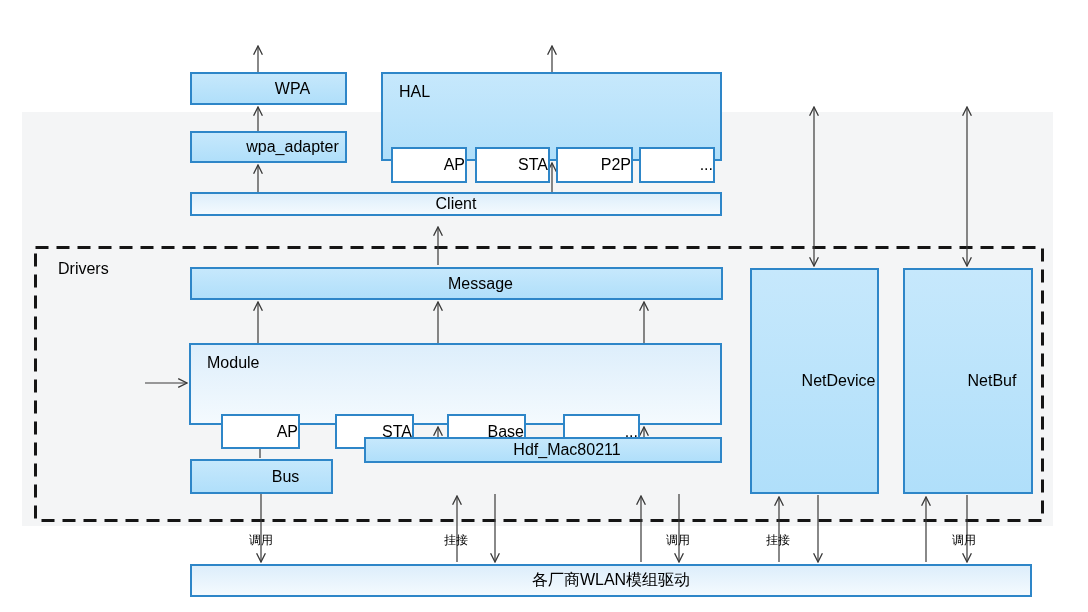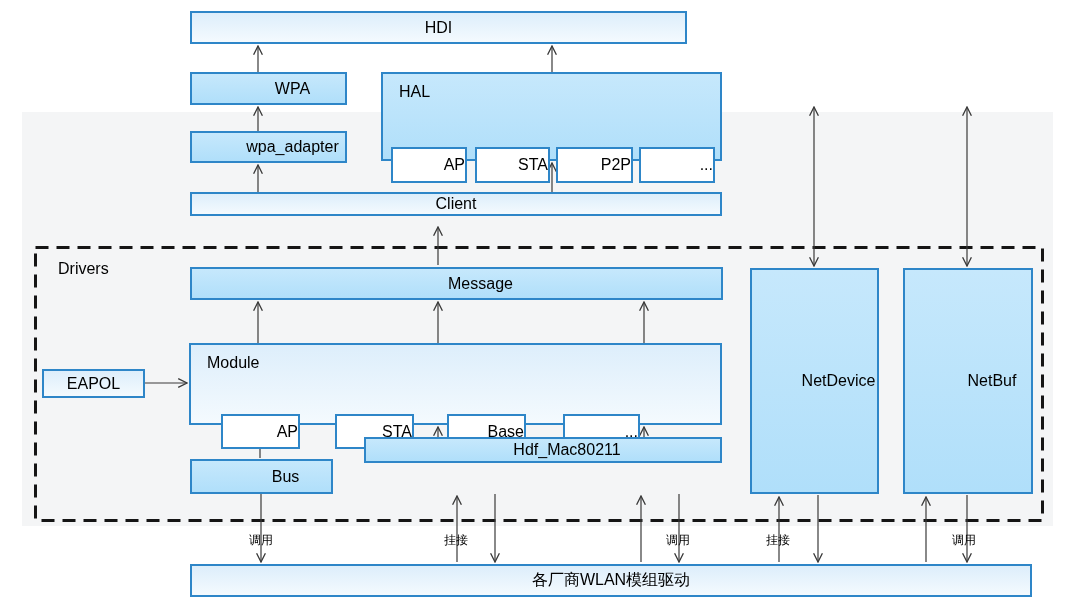--- a/index.html
+++ b/index.html
@@ -72,9 +72,6 @@
     </g>
   </svg>
 
-  <div class="box light" style="left:190px;top:11px;width:497px;height:33px">
-    <span>HDI</span>
-  </div>
 
   <div class="box medium" style="left:190px;top:72px;width:157px;height:33px">
     <span>WPA</span>

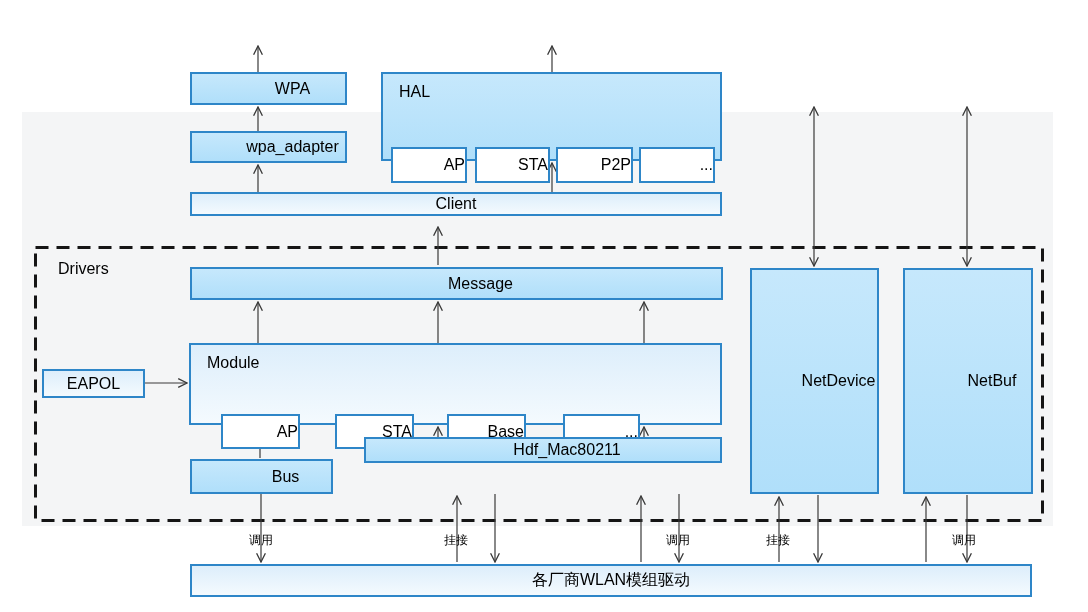--- a/index.html
+++ b/index.html
@@ -124,9 +124,6 @@
     </div>
   </div>
 
-  <div class="box light" style="left:42px;top:369px;width:103px;height:29px">
-    <span>EAPOL</span>
-  </div>
 
   <div class="box medium" style="left:190px;top:459px;width:143px;height:35px">
     <span>Bus</span>

